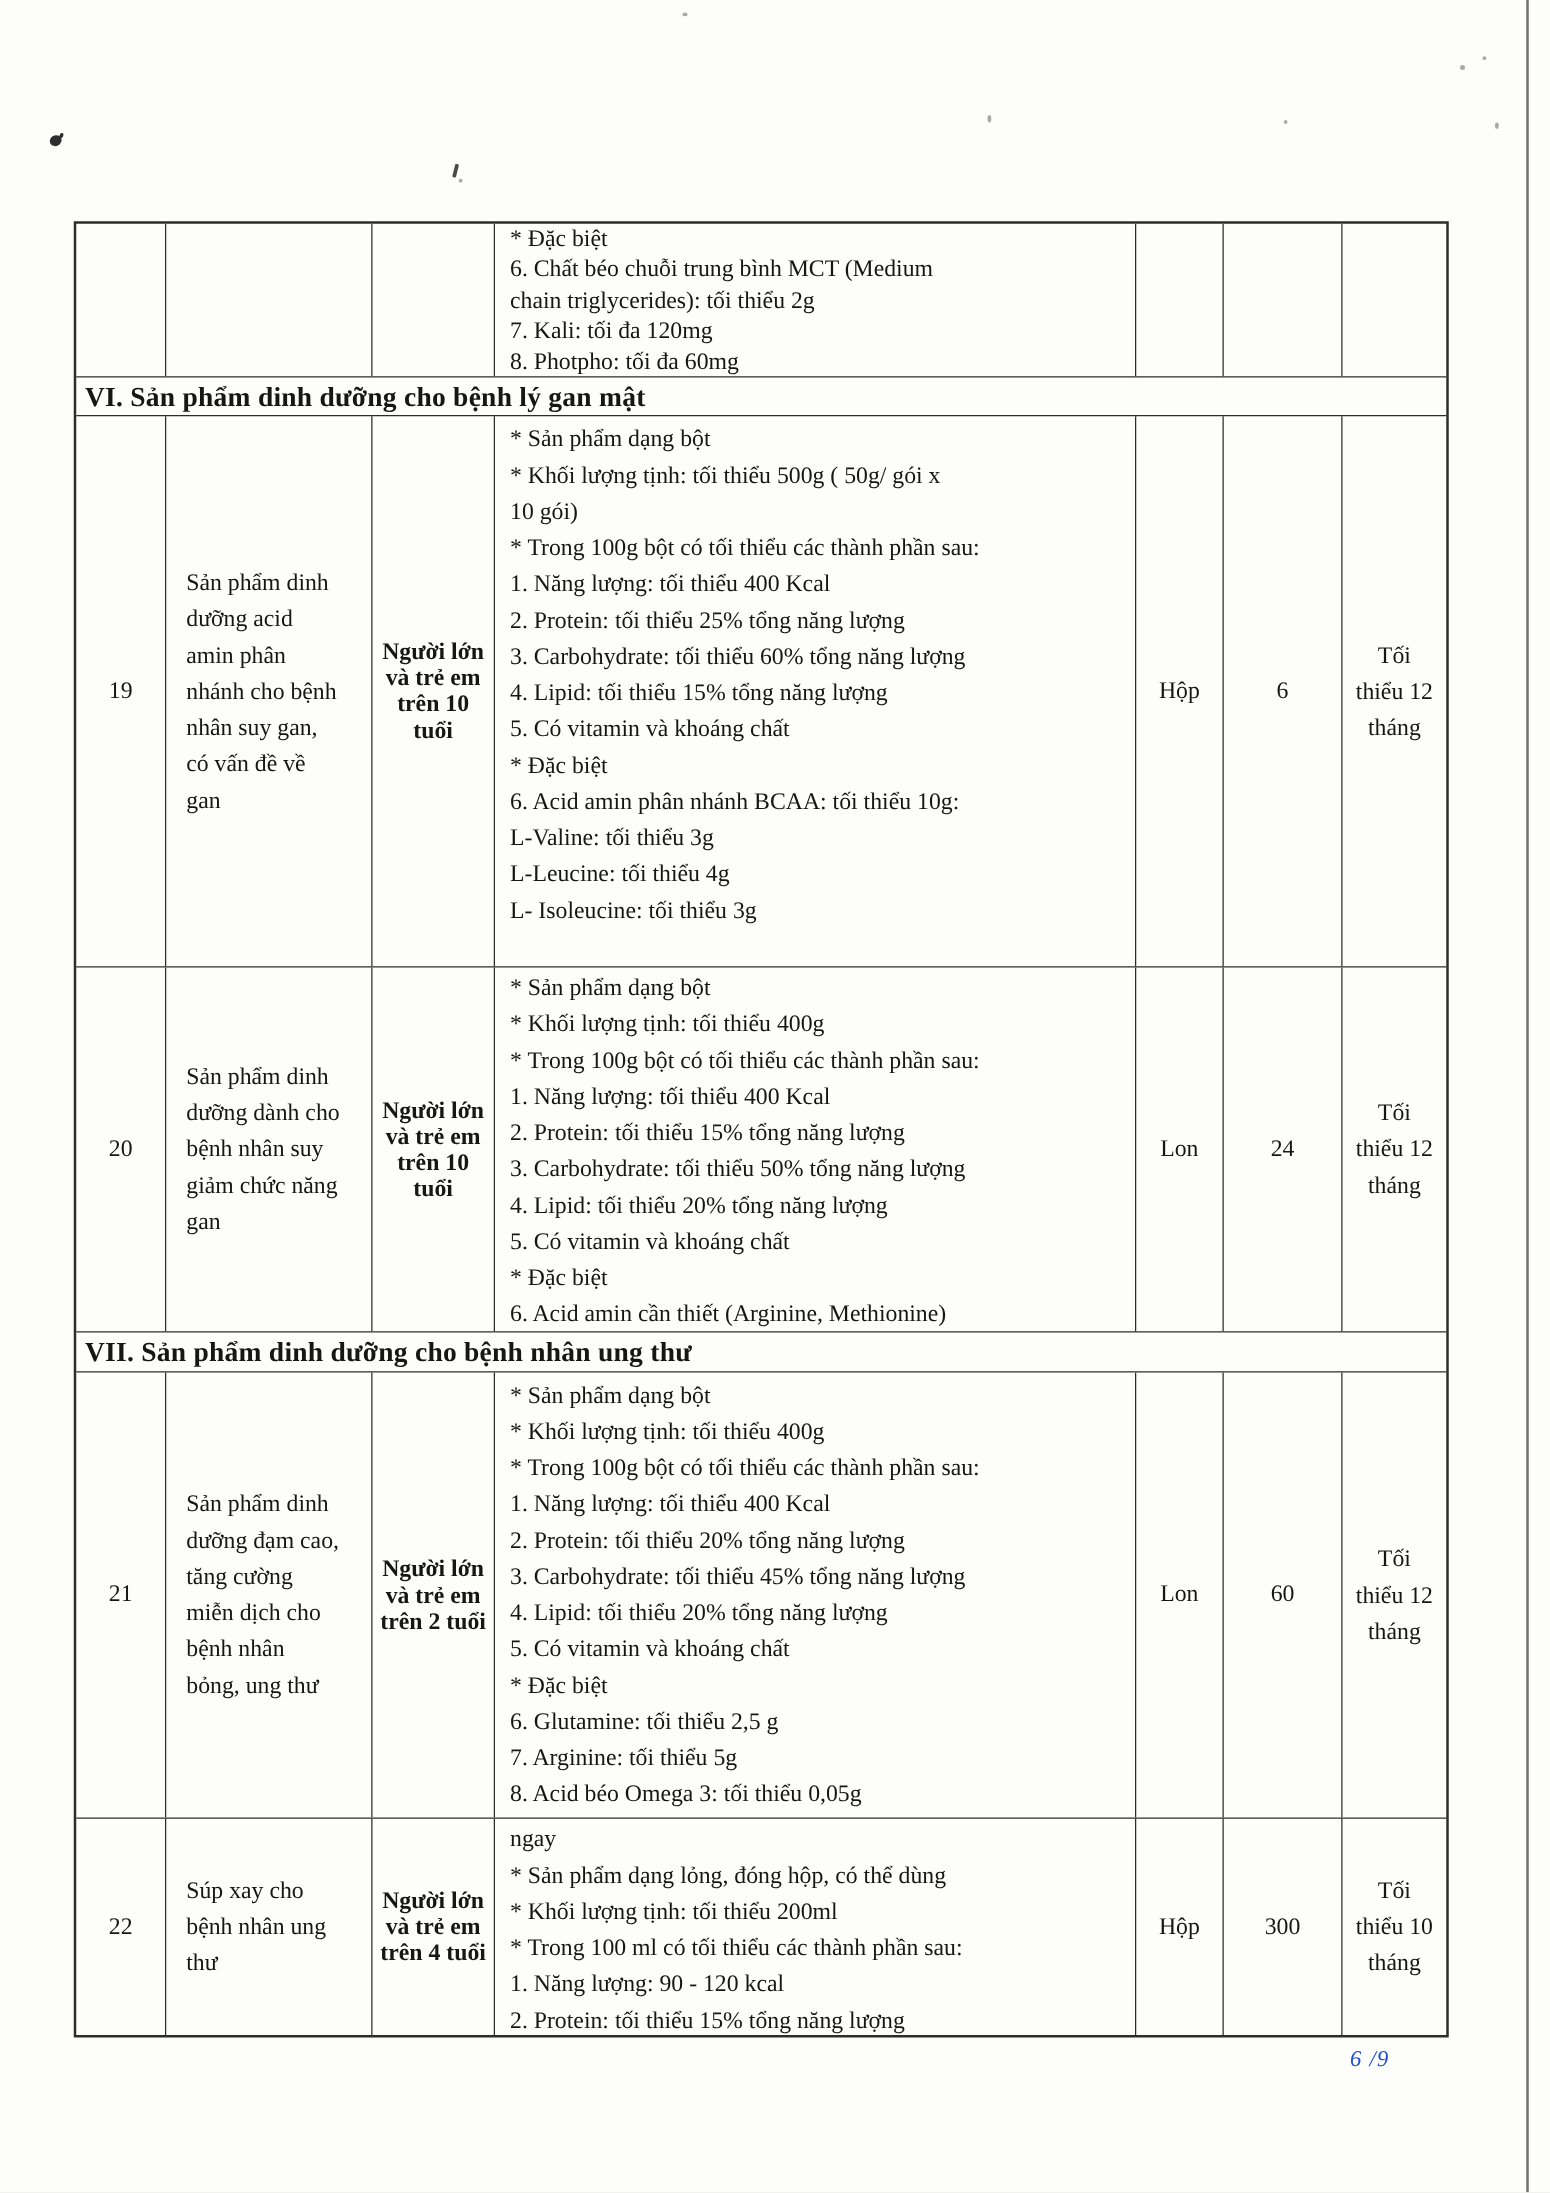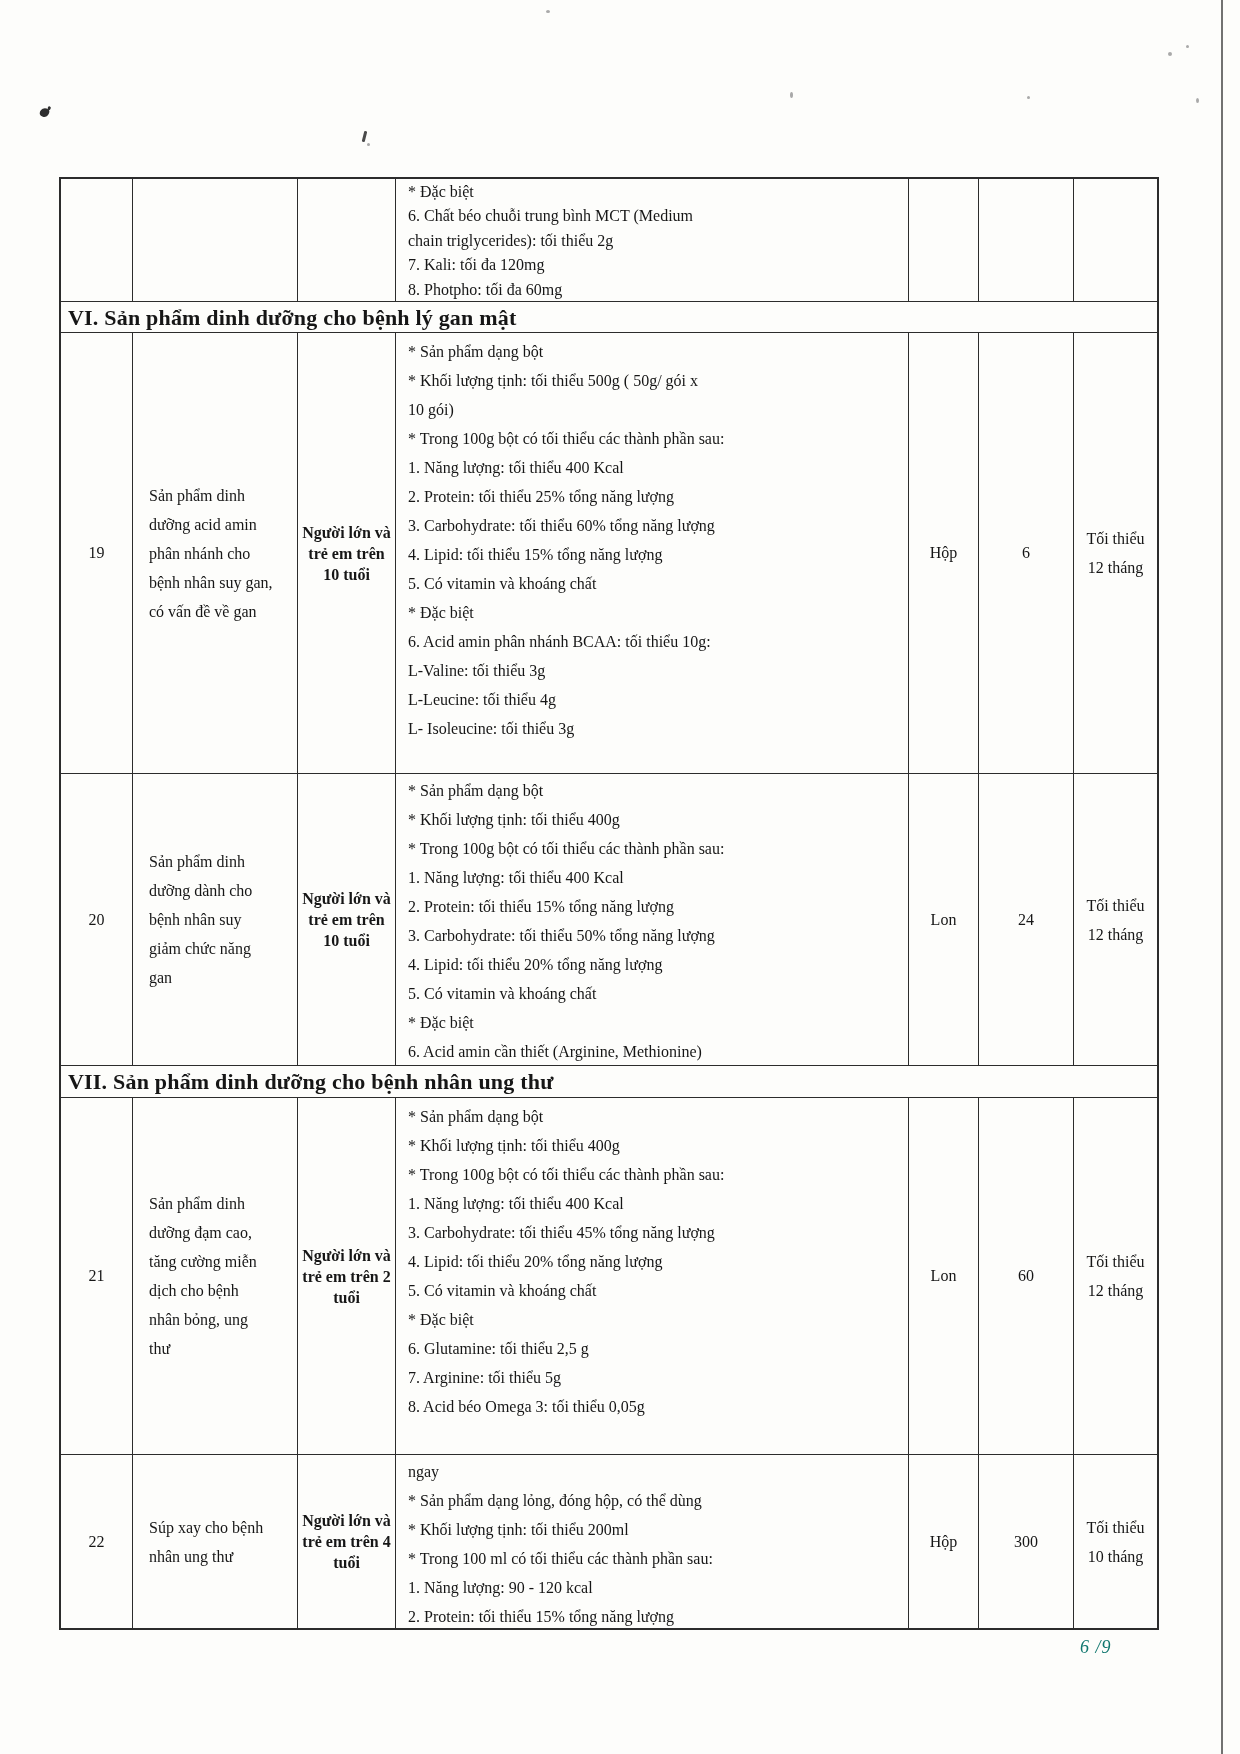--- a/index.html
+++ b/index.html
@@ -30,7 +30,7 @@
     border-right:1.6px solid #2c2c2c;
     box-sizing:border-box;
     overflow:hidden;
-    font-size:16px;
+    font-size:19px;
   }
   .cell:last-child{border-right:none;justify-content:flex-end;}
   .c-no,.c-users,.c-pack,.c-qty,.c-shelf{

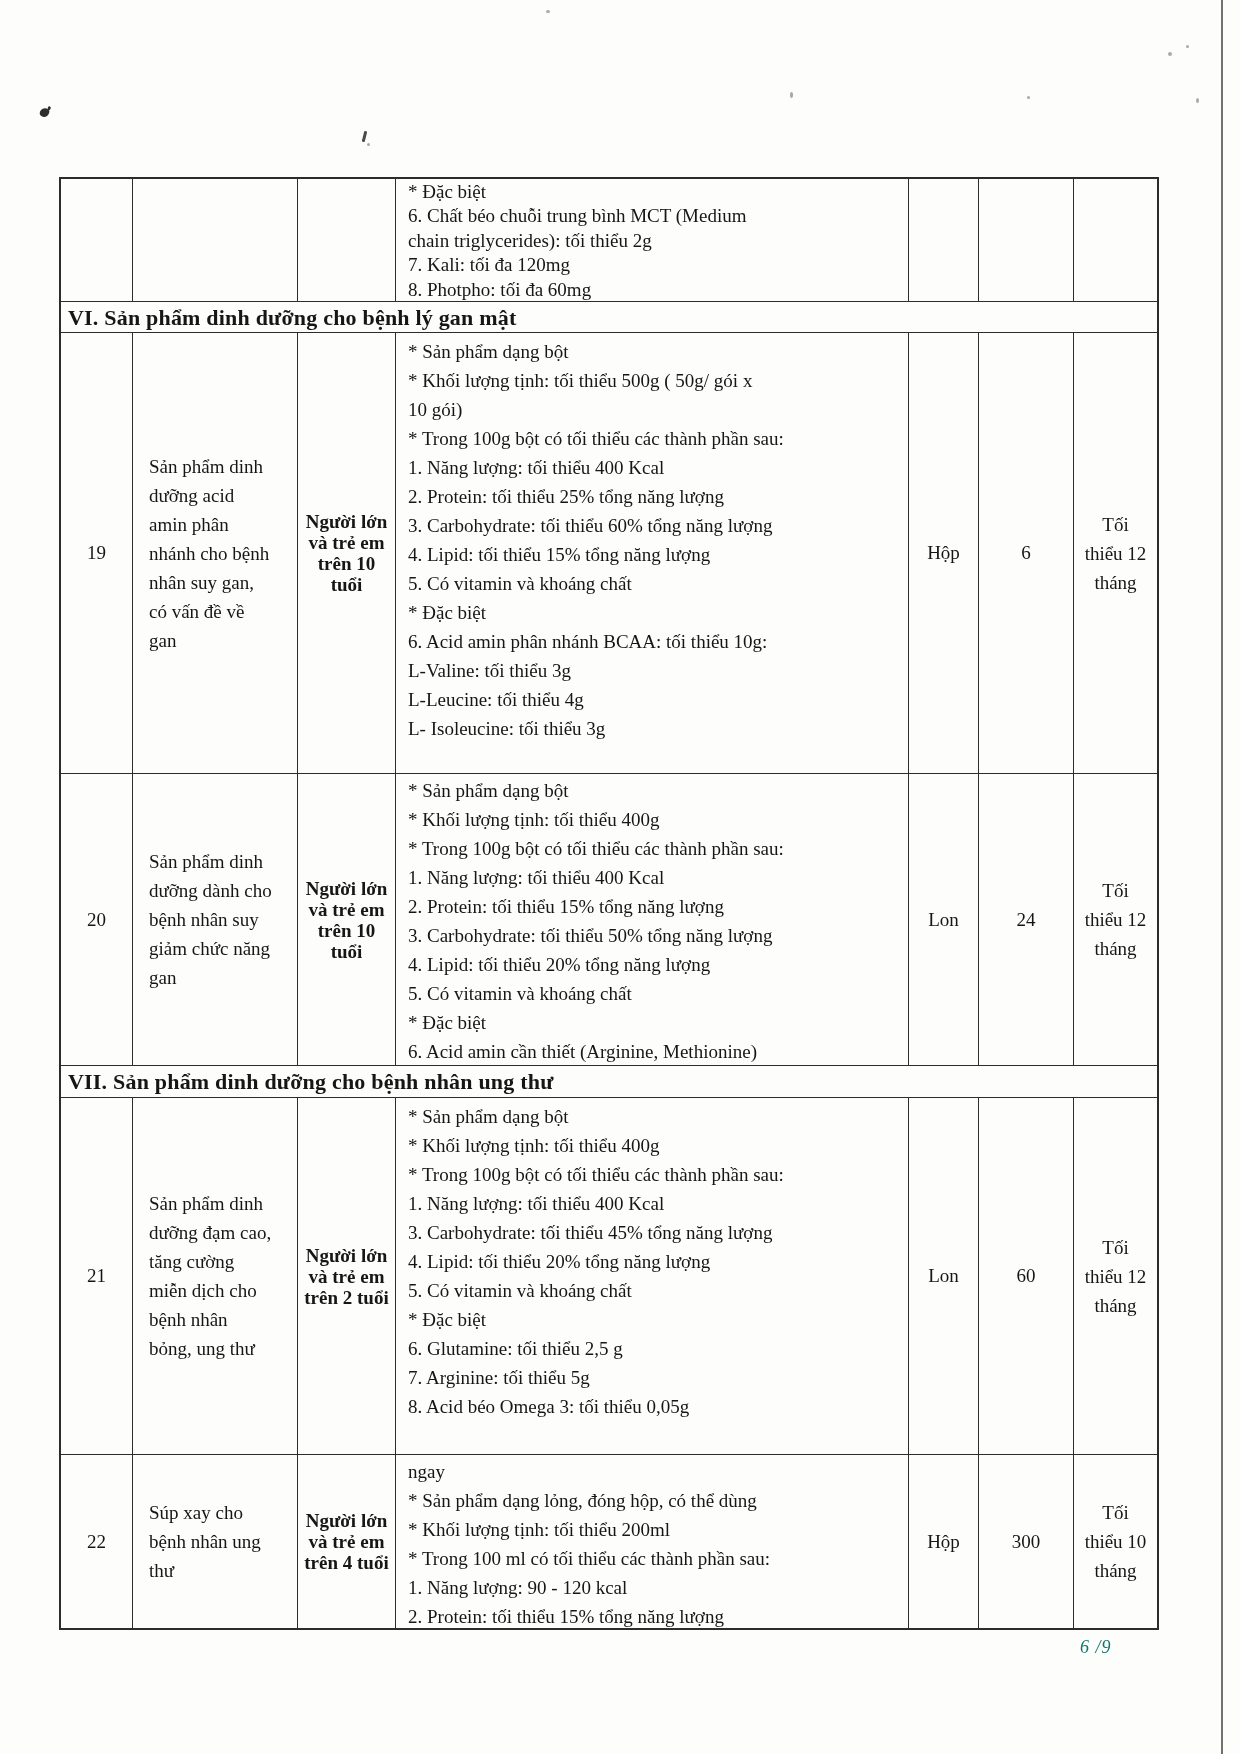--- a/index.html
+++ b/index.html
@@ -201,6 +201,7 @@
           <div class="spec-line">* Khối lượng tịnh: tối thiểu 400g</div>
           <div class="spec-line">* Trong 100g bột có tối thiểu các thành phần sau:</div>
           <div class="spec-line">1. Năng lượng: tối thiểu 400 Kcal</div>
+          <div class="spec-line">2. Protein: tối thiểu 20% tổng năng lượng</div>
           <div class="spec-line">3. Carbohydrate: tối thiểu 45% tổng năng lượng</div>
           <div class="spec-line">4. Lipid: tối thiểu 20% tổng năng lượng</div>
           <div class="spec-line">5. Có vitamin và khoáng chất</div>

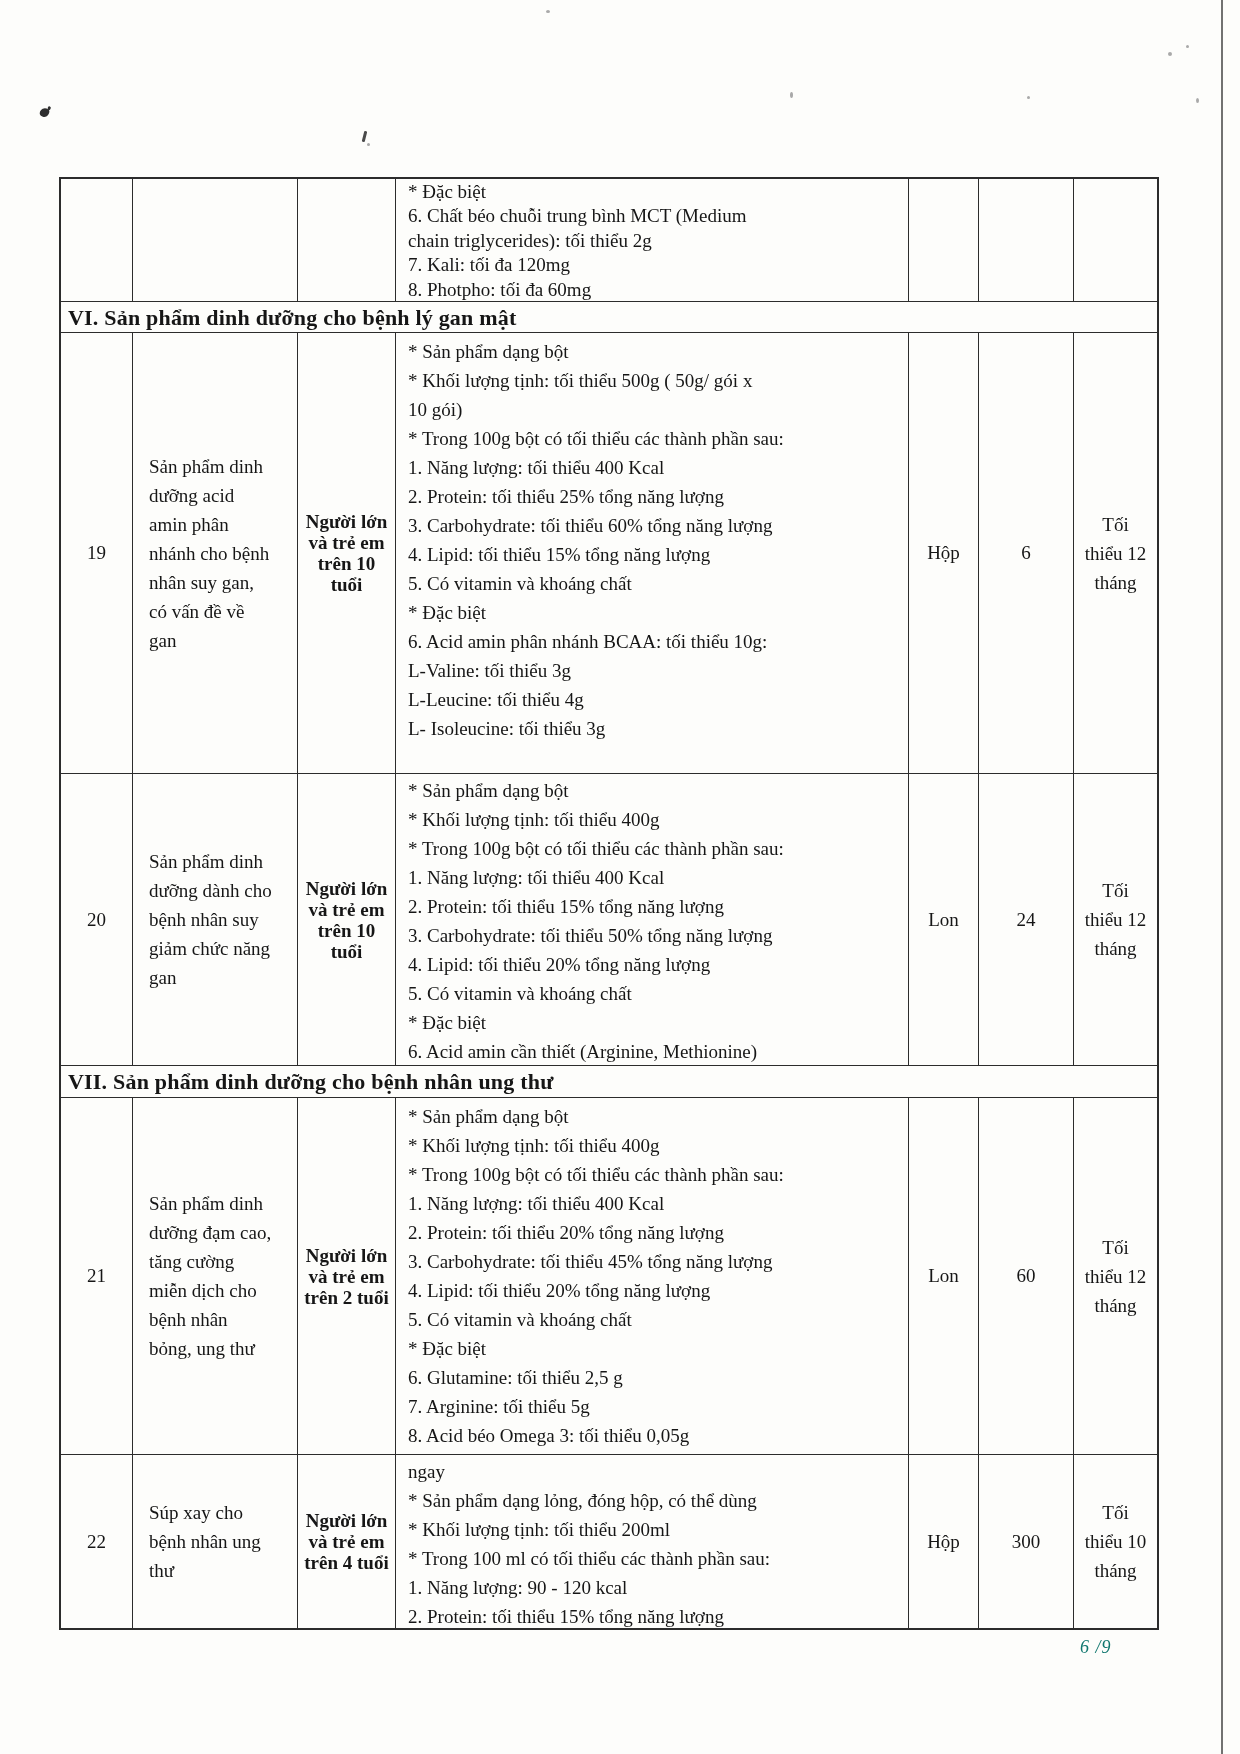--- a/index.html
+++ b/index.html
@@ -71,7 +71,7 @@
   }
   .page-number{
     position:absolute;left:1080px;top:1637px;
-    font-style:italic;font-size:18px;color:#0f766e;letter-spacing:1px;
+    font-style:italic;font-size:18px;color:#1d4ed8;letter-spacing:1px;
   }
 </style>
 </head>

